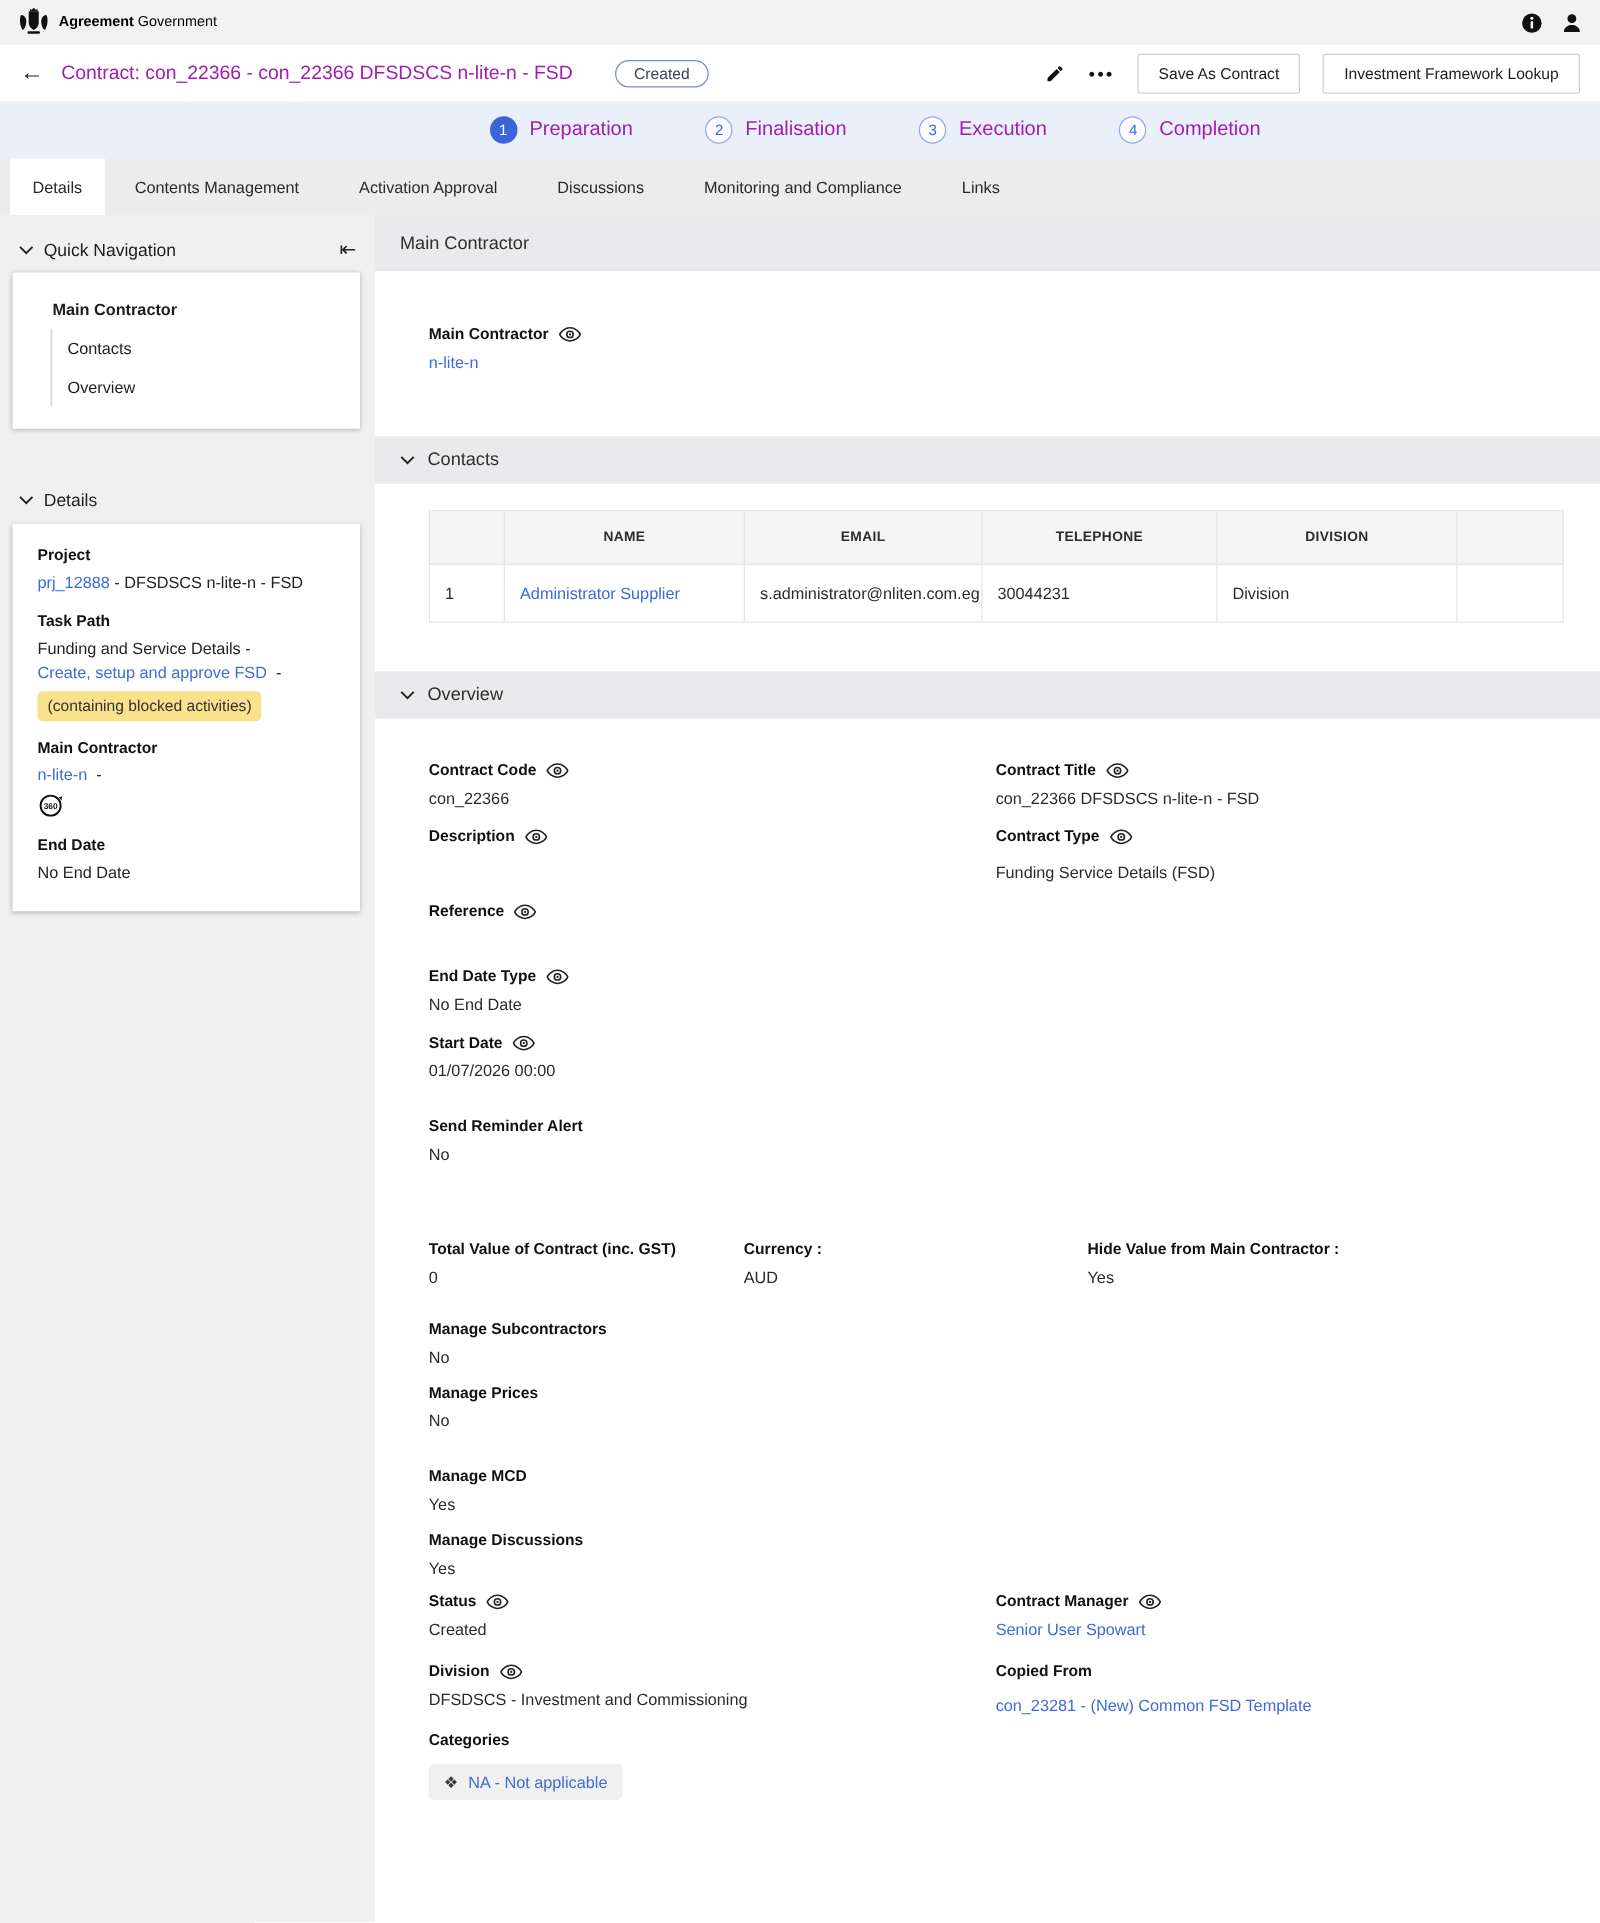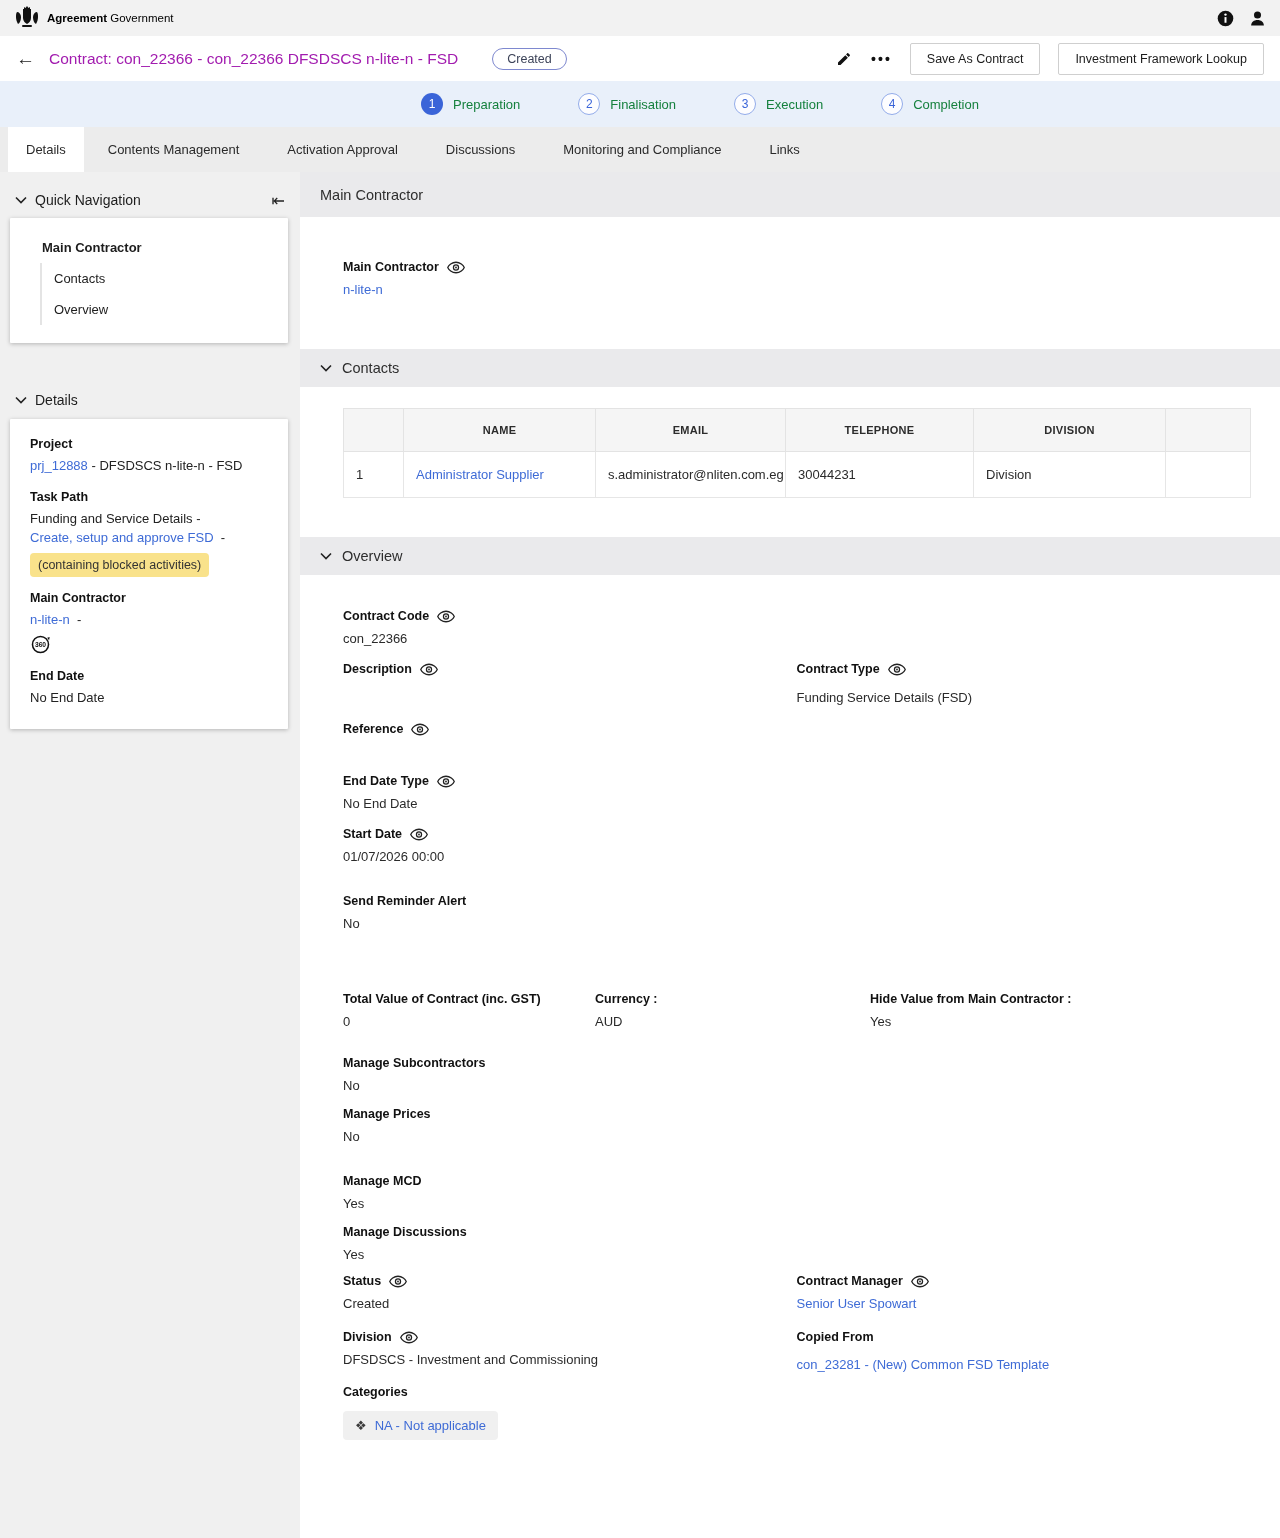--- a/index.html
+++ b/index.html
@@ -36,7 +36,7 @@
     justify-content:center; font-size:12px; }
   .step.active .step-circle { background:#3a64d8; color:#fff; }
   .step:not(.active) .step-circle { background:#fdfdff; color:#3a64d8; border:1px solid #93acea; }
-  .step-label { font-size:13px; color:#15803d; }
+  .step-label { font-size:16px; color:#a21caf; }
 
   
   .tabbar { height:45px; background:#ececec; display:flex; align-items:stretch; flex:0 0 auto; padding-left:8px; }

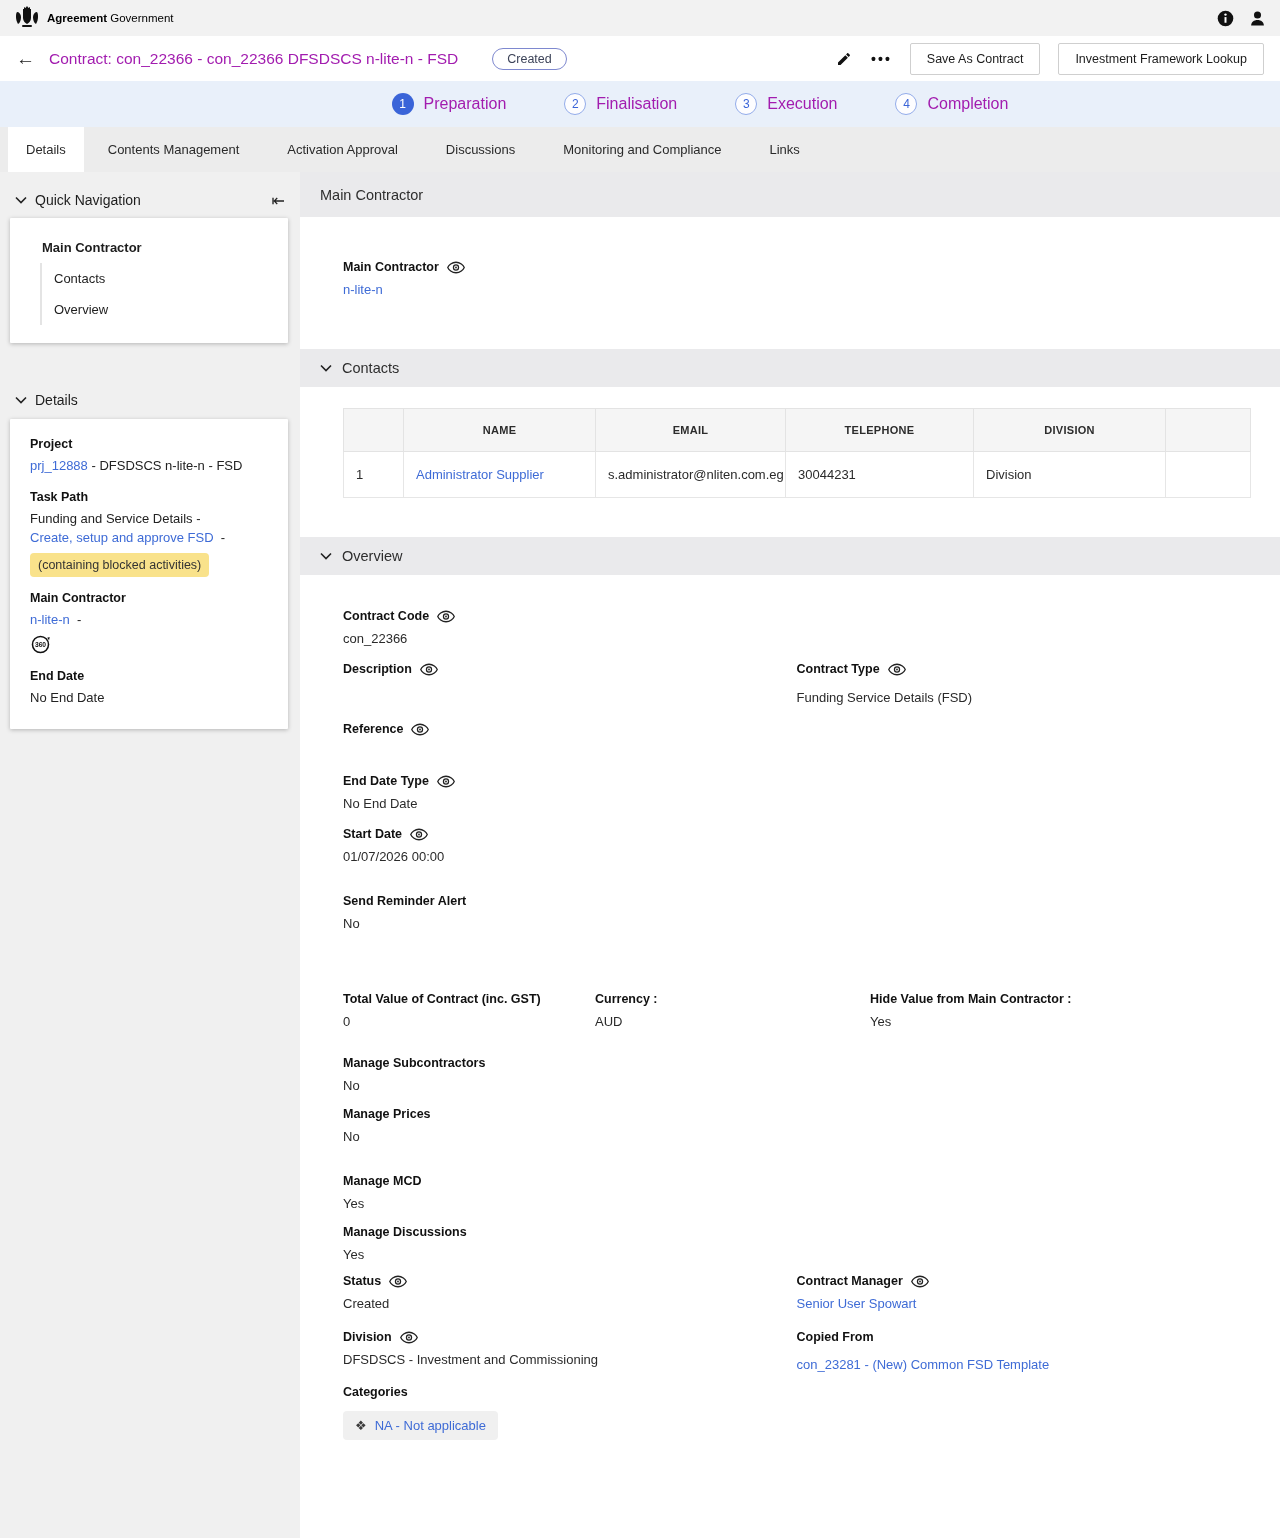--- a/index.html
+++ b/index.html
@@ -318,6 +318,19 @@
               </div>
             <div class="f-value">con_22366</div>
           </div>
+          <div class="fcol">
+            <div class="f-label">
+                <span>Contract Title</span>
+              <span class="eye">
+                  <svg width="18" height="13" viewBox="0 0 24 16">
+                    <path d="M12 1C6.5 1 2.2 5 1 8c1.2 3 5.5 7 11 7s9.8-4 11-7c-1.2-3-5.5-7-11-7z" fill="none" stroke="#222" stroke-width="1.7"></path>
+                    <circle cx="12" cy="8" r="3.4" fill="none" stroke="#222" stroke-width="1.7"></circle>
+                    <circle cx="12" cy="8" r="1.2" fill="#222"></circle>
+                  </svg>
+                </span>
+              </div>
+            <div class="f-value">con_22366 DFSDSCS n-lite-n - FSD</div>
+          </div>
         </div>
 
         <div class="frow" style="margin-bottom:16px; min-height:44px;">

